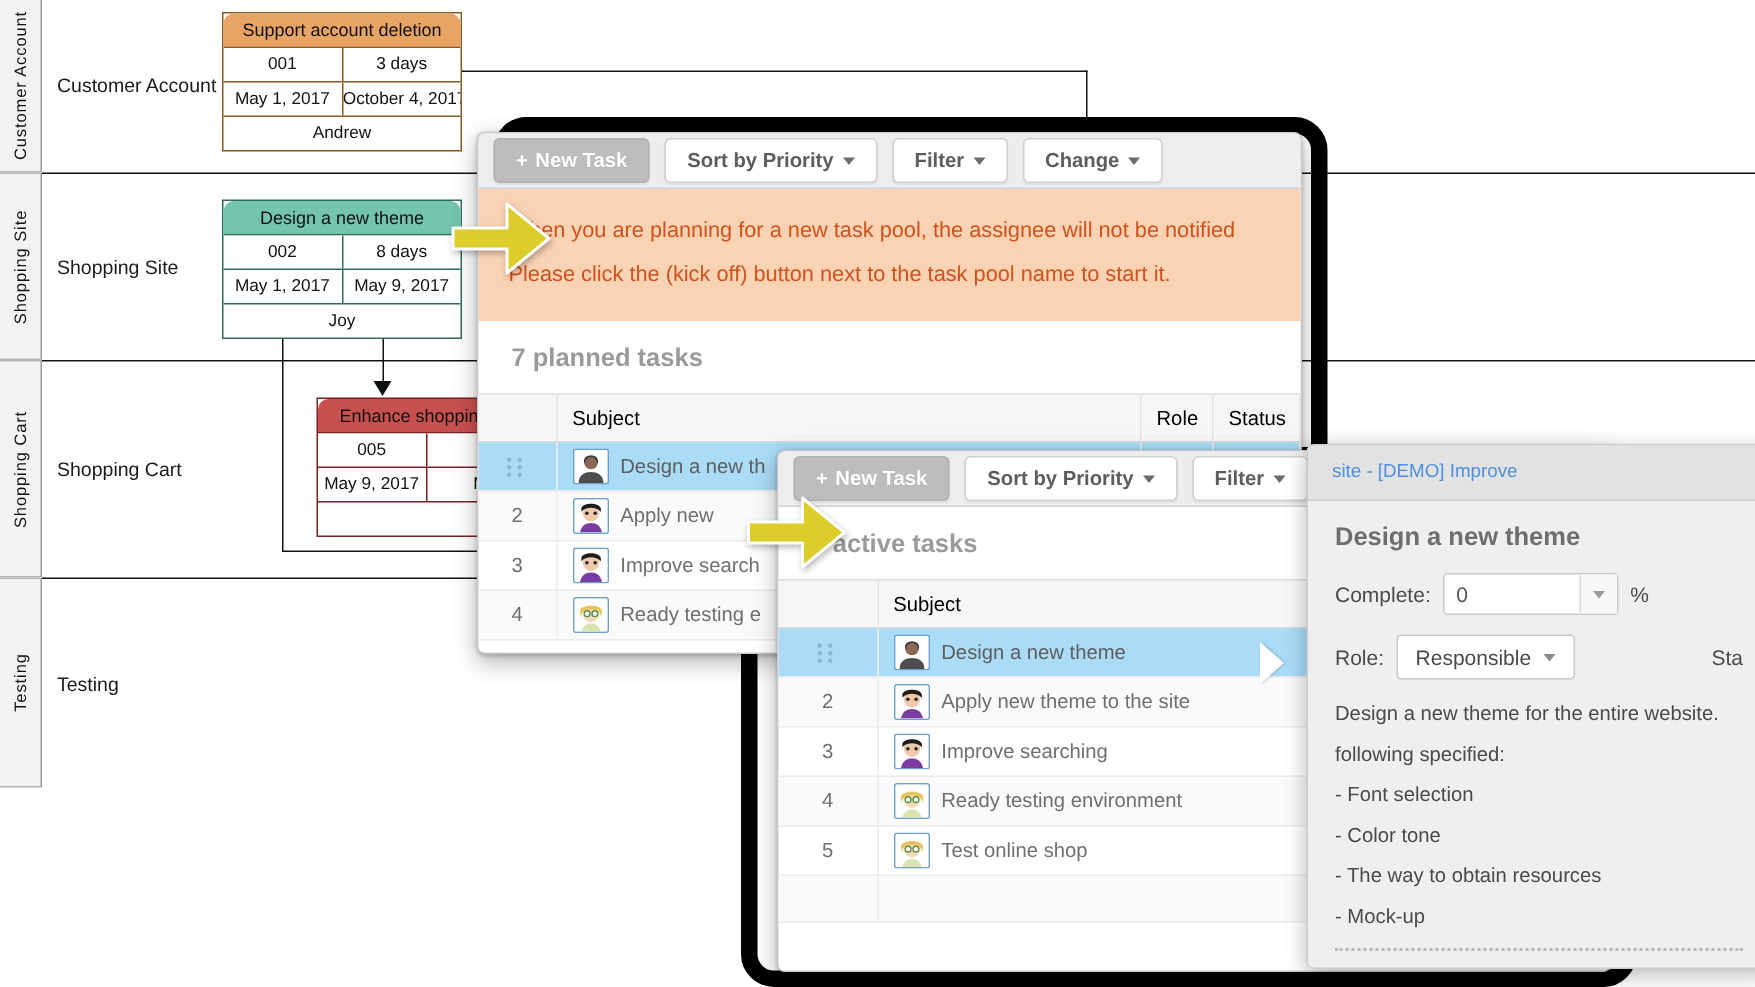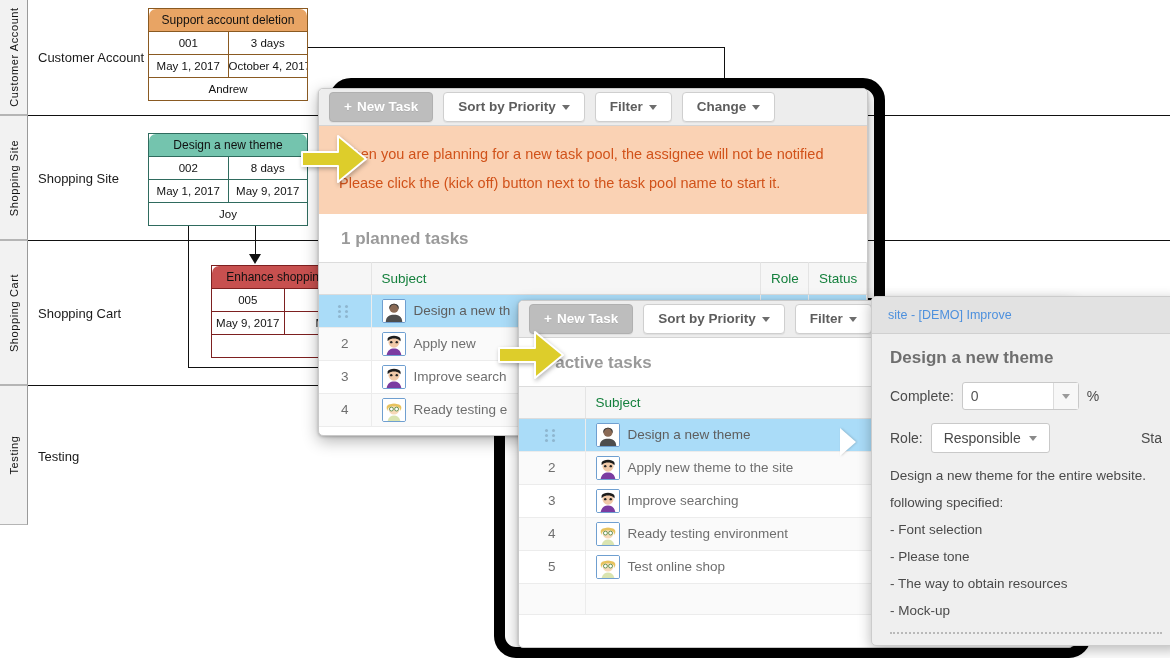--- a/index.html
+++ b/index.html
@@ -253,7 +253,7 @@
     <p>Please click the (kick off) button next to the task pool name to start it.</p>
   </div>
 
-  <div class="listtitle">1 planned tasks</div>
+  <div class="listtitle">7 planned tasks</div>
 
   <table class="tasks">
     <colgroup>

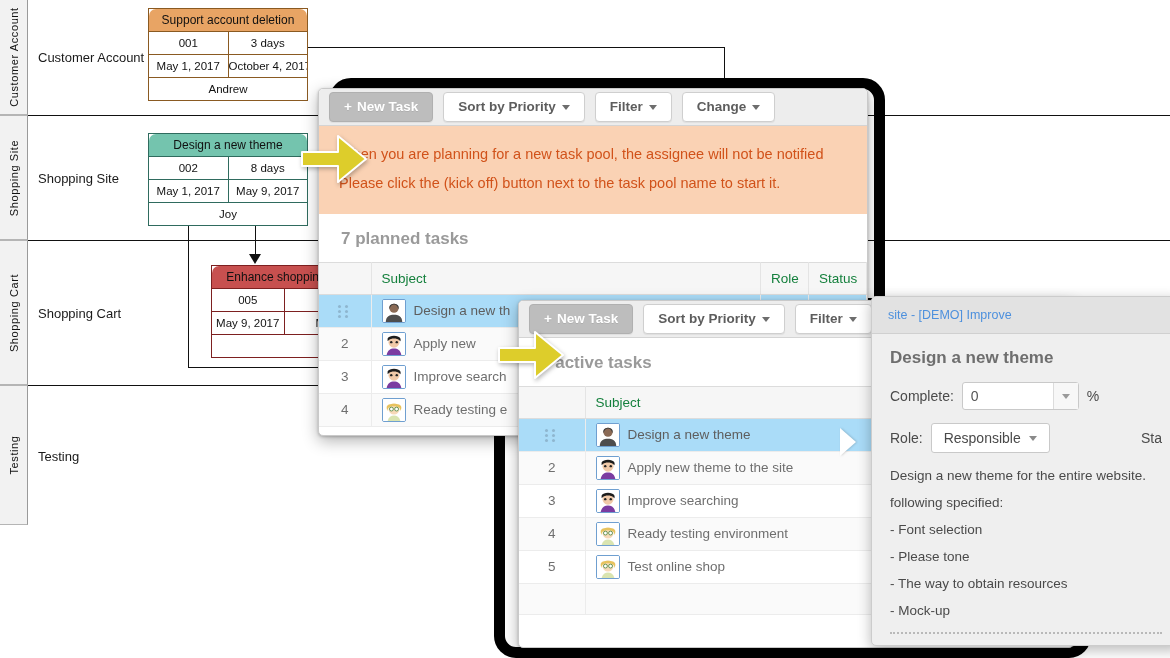--- a/index.html
+++ b/index.html
@@ -91,7 +91,7 @@
 
   table.tasks{border-collapse:collapse;width:100%;table-layout:fixed;font-size:13px;}
   table.tasks th{
-    background:#f6f6f6;color:#15803d;font-weight:normal;text-align:left;
+    background:#f6f6f6;color:#000000;font-weight:normal;text-align:left;
     padding:8px 10px;border-top:1px solid #dcdcdc;border-bottom:1px solid #dcdcdc;
     border-right:1px solid #e4e4e4;font-size:13.5px;
   }

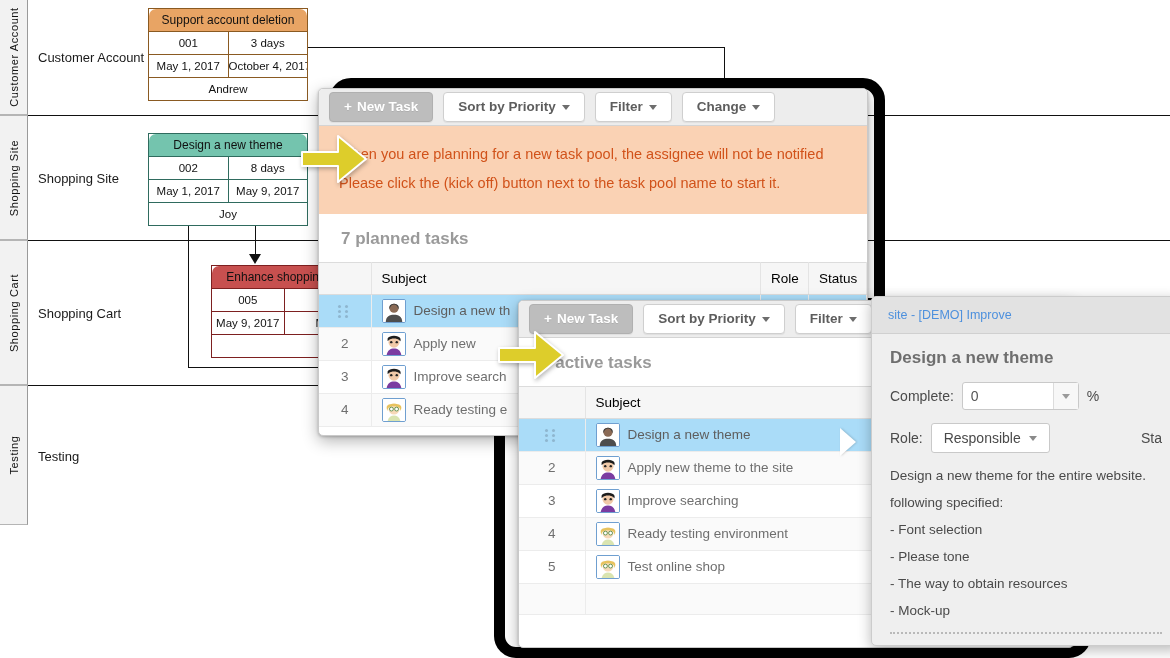--- a/index.html
+++ b/index.html
@@ -508,7 +508,7 @@
     <p class="desc">Design a new theme for the entire website.</p>
     <p class="desc">following specified:</p>
     <p class="desc">- Font selection</p>
-    <p class="desc">- Please tone</p>
+    <p class="desc">- Color tone</p>
     <p class="desc">- The way to obtain resources</p>
     <p class="desc">- Mock-up</p>
 

